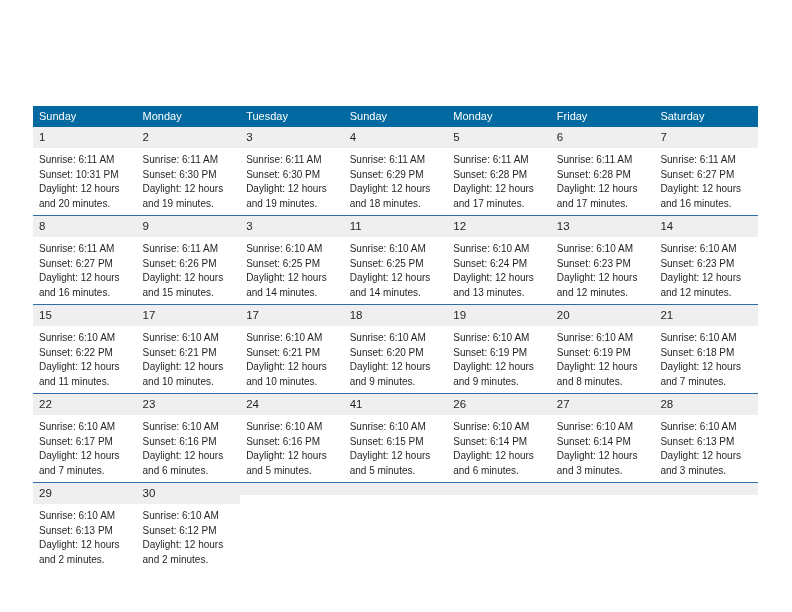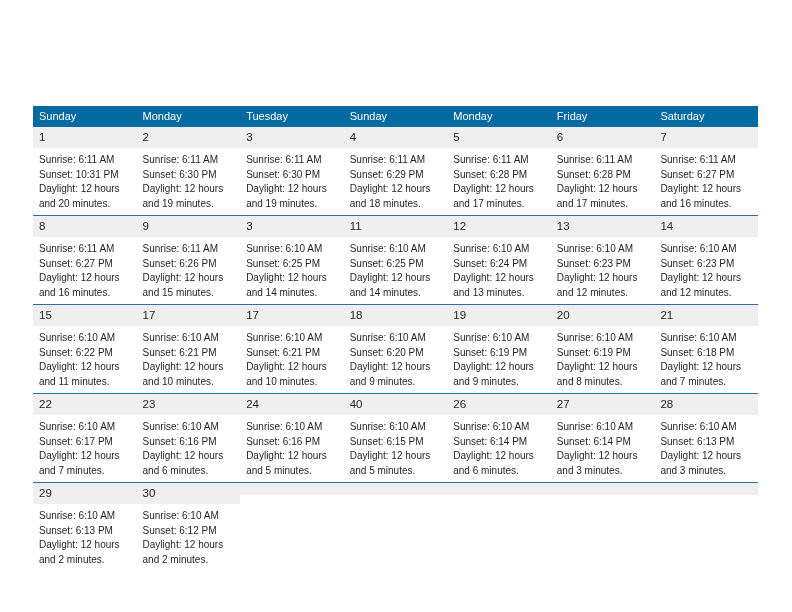--- a/index.html
+++ b/index.html
@@ -397,7 +397,7 @@
           </div>
         </td>
         <td>
-          <div class="daynum">40</div>
+          <div class="daynum">41</div>
           <div class="info">
             <div>Sunrise: 6:10 AM</div>
             <div>Sunset: 6:15 PM</div>

